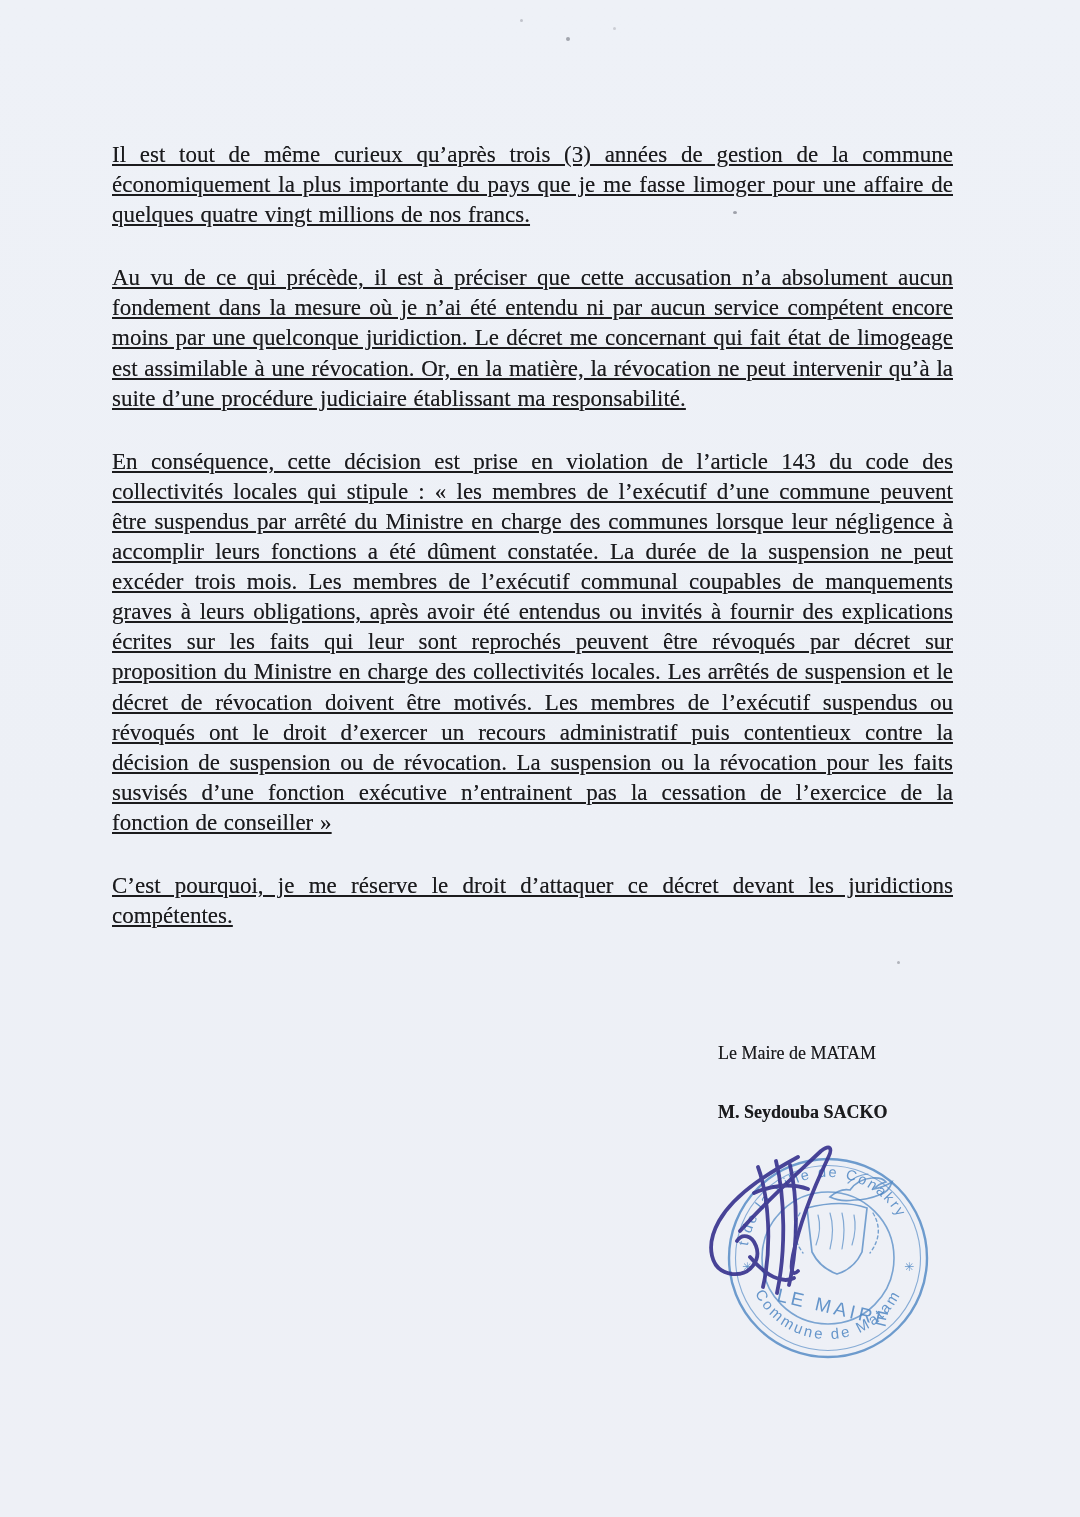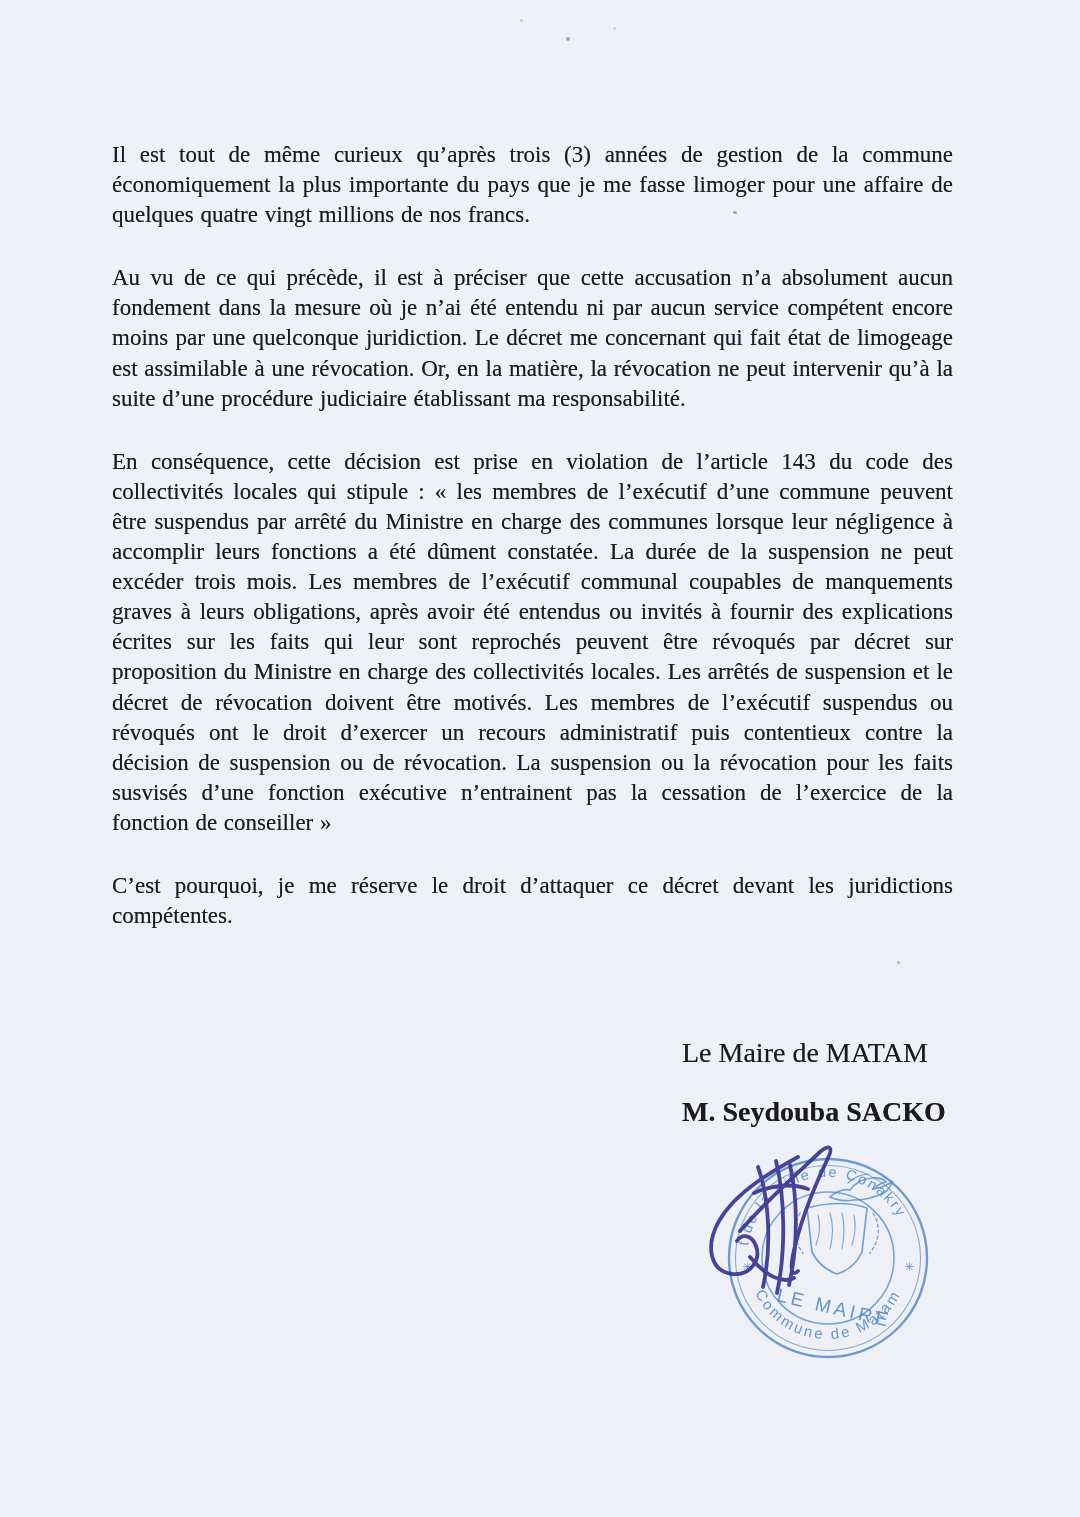--- a/index.html
+++ b/index.html
@@ -26,6 +26,7 @@
     top: 140px;
     width: 841px;
     color: #1b1b1d;
+    text-decoration: underline;
   }
   .letter-body p {
     margin: 0 0 33px 0;

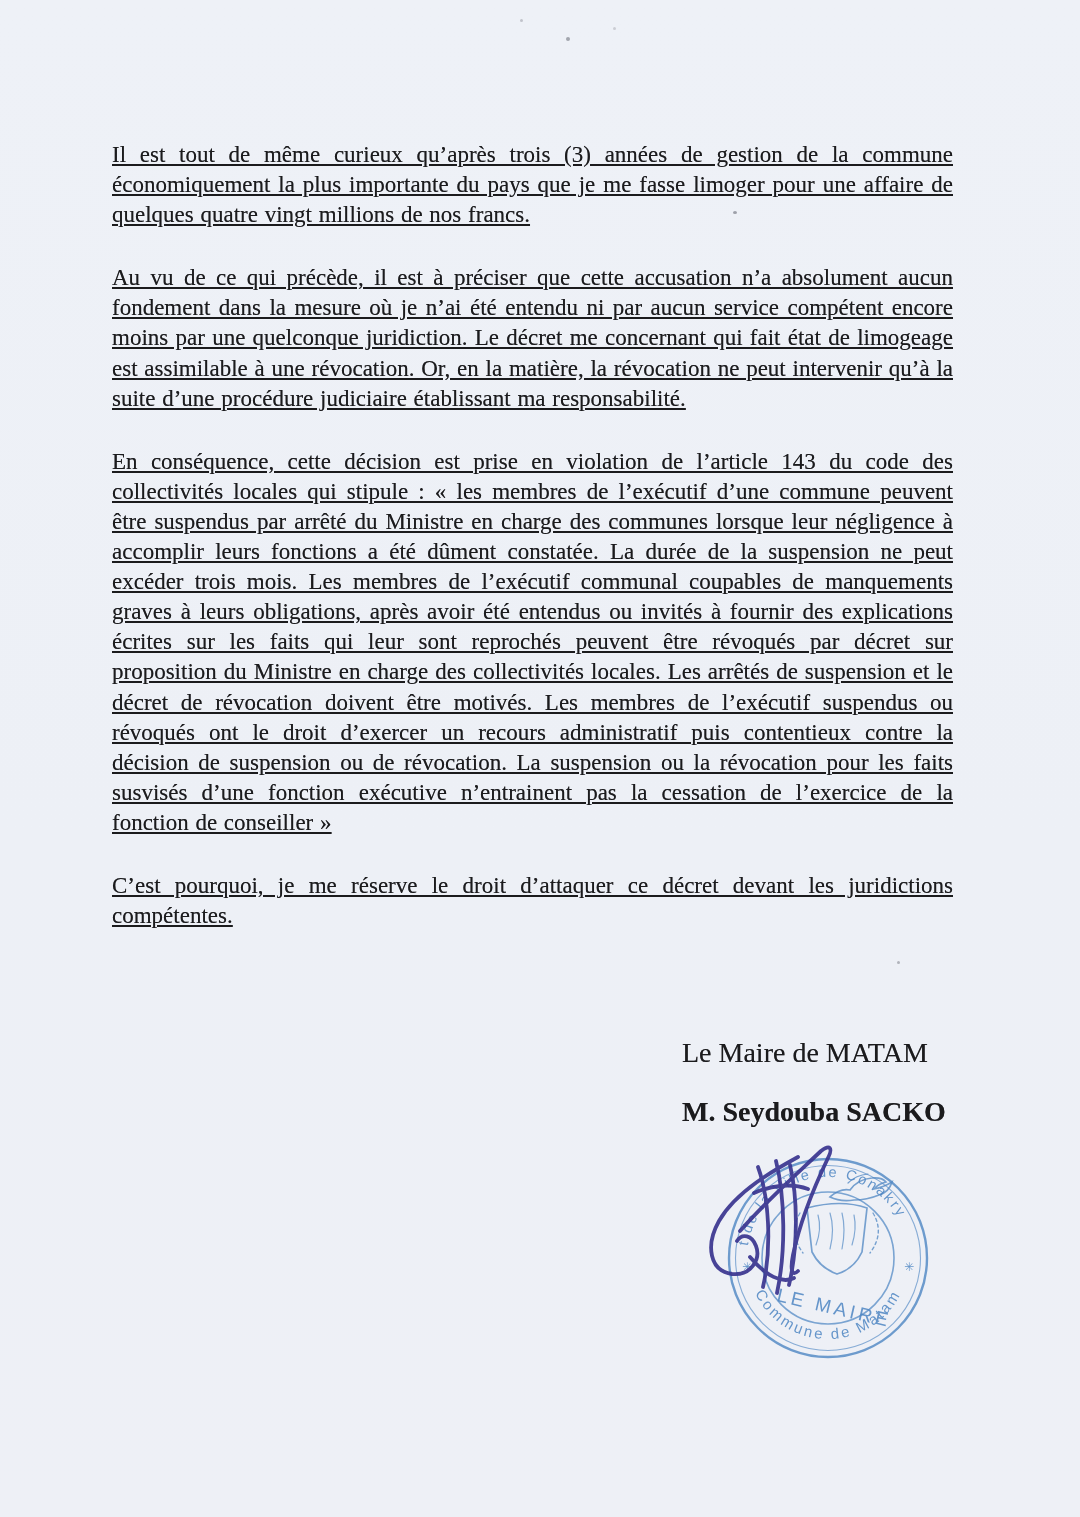--- a/index.html
+++ b/index.html
@@ -39,10 +39,10 @@
   .letter-body p:last-child { margin-bottom: 0; }
   .closing-block {
     position: absolute;
-    left: 682px;
+    left: 718px;
     top: 1038px;
     color: #1b1b1d;
-    font-size: 28px;
+    font-size: 18px;
     line-height: 30px;
     text-shadow: 0 0 0.6px rgba(20,20,25,0.55);
     white-space: nowrap;

